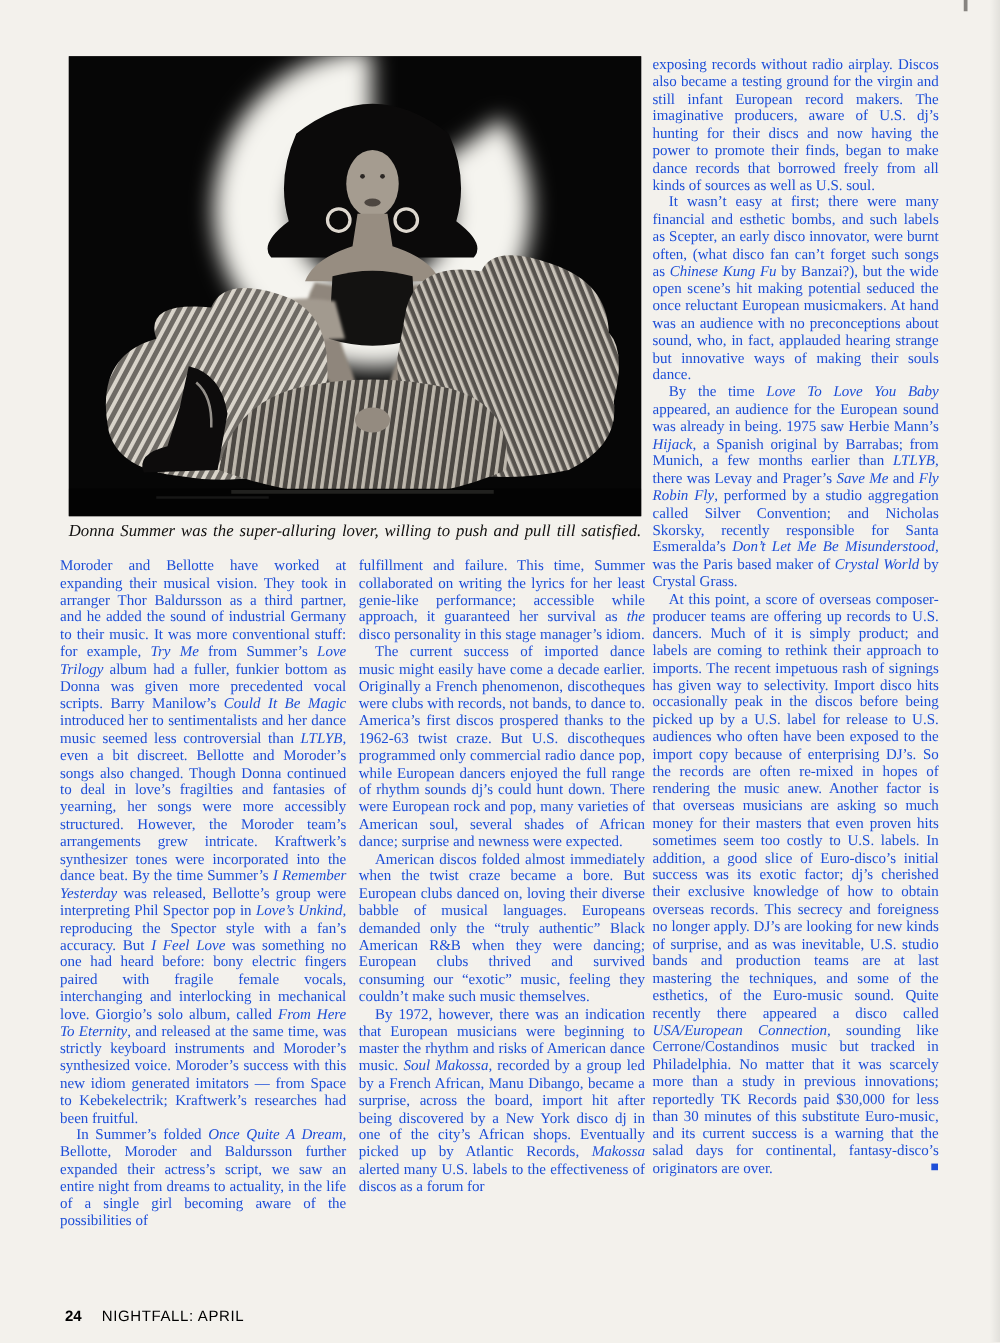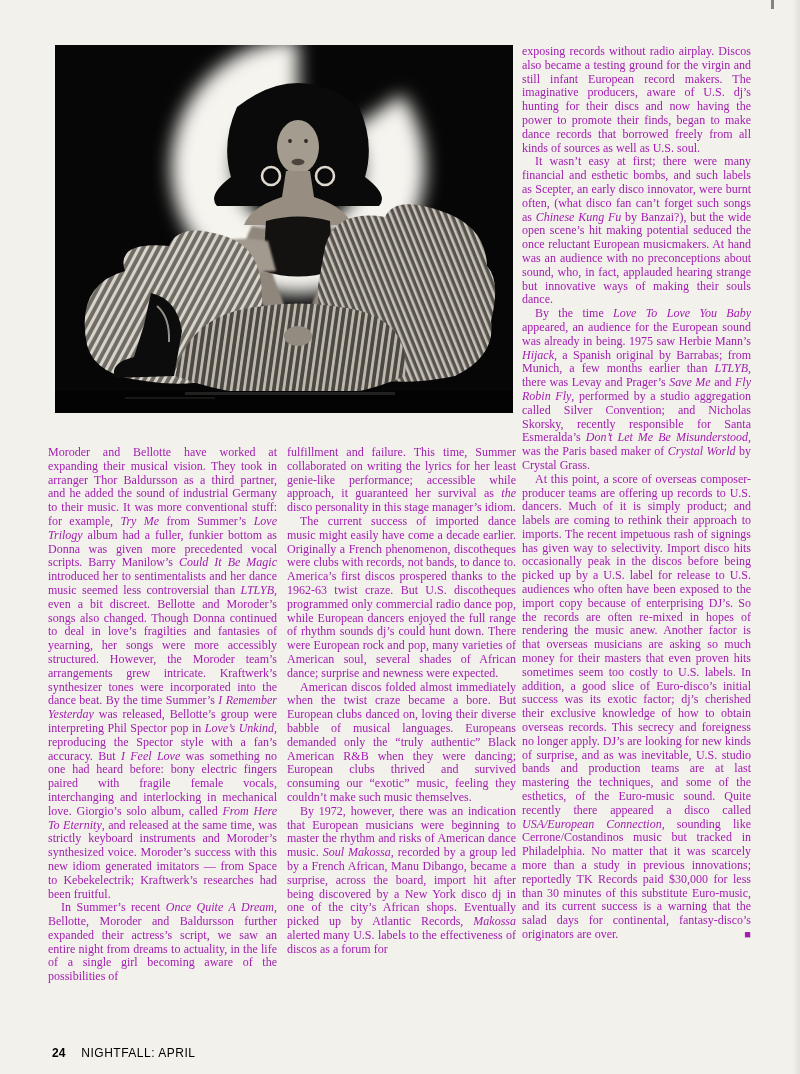--- a/index.html
+++ b/index.html
@@ -26,7 +26,7 @@
   .col{
     position:absolute;width:229px;
     font-size:12px;line-height:13.8px;text-align:justify;
-    color:#a21caf;
+    color:#1d4ed8;
   }
   .col p{margin:0;padding:0;}
   .col p.indent{text-indent:13px;}

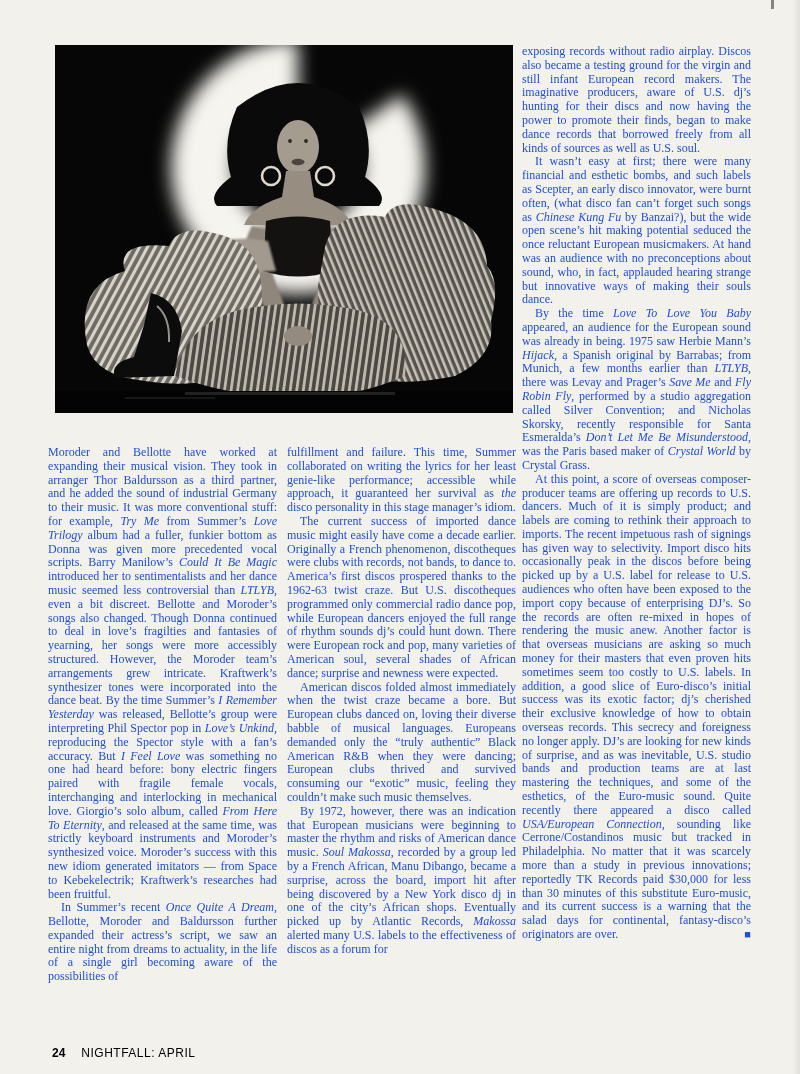--- a/index.html
+++ b/index.html
@@ -104,6 +104,7 @@
         <rect x="70" y="352" width="90" height="2" fill="#8f8b83" opacity="0.15"></rect>
       </svg>
     </div>
+    <figcaption class="caption">Donna Summer was the super-alluring lover, willing to push and pull till satisfied.</figcaption>
   </figure>
 
   <div class="col col-left">

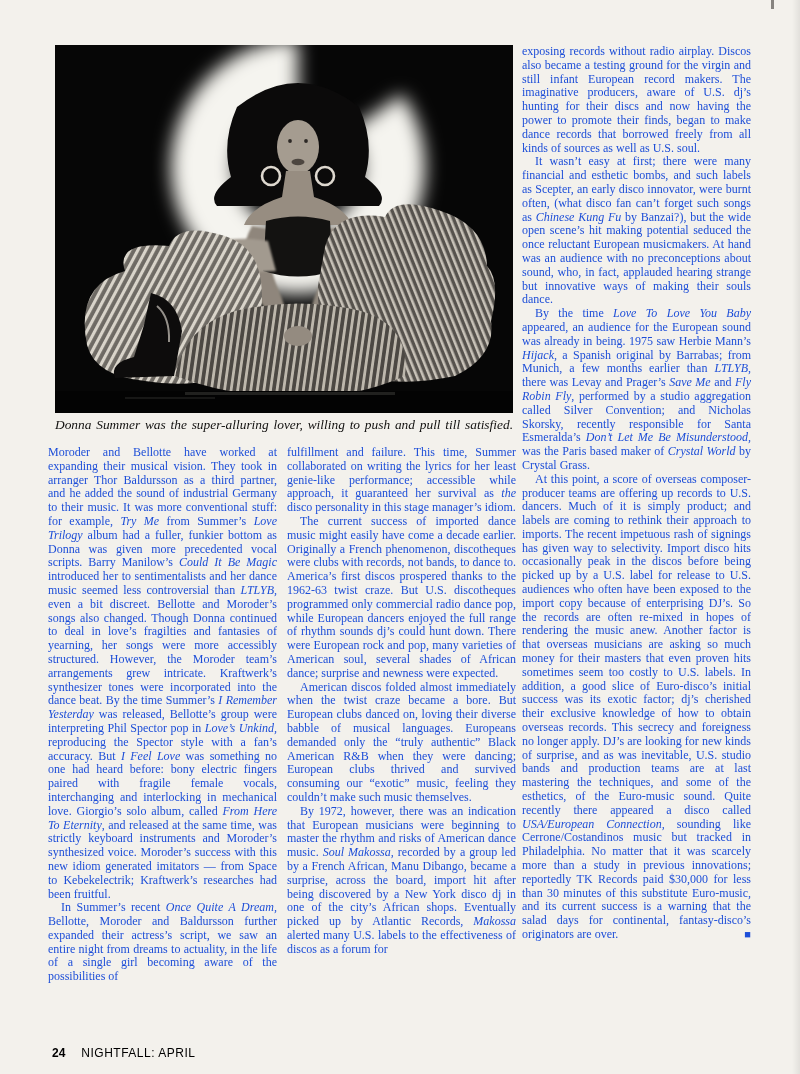--- a/index.html
+++ b/index.html
@@ -109,7 +109,7 @@
 
   <div class="col col-left">
       <p class=""><span>Moroder and Bellotte have worked at expanding their musical vision. They took in arranger Thor Baldursson as a third partner, and he added the sound of industrial Germany to their music. It was more conventional stuff: for example, </span><i>Try Me</i><span> from Summer’s </span><i>Love Trilogy</i><span> album had a fuller, funkier bottom as Donna was given more precedented vocal scripts. Barry Manilow’s </span><i>Could It Be Magic</i><span> introduced her to sentimentalists and her dance music seemed less controversial than </span><i>LTLYB,</i><span> even a bit discreet. Bellotte and Moroder’s songs also changed. Though Donna continued to deal in love’s fragilties and fantasies of yearning, her songs were more accessibly structured. However, the Moroder team’s arrangements grew intricate. Kraftwerk’s synthesizer tones were incorporated into the dance beat. By the time Summer’s </span><i>I Remember Yesterday</i><span> was released, Bellotte’s group were interpreting Phil Spector pop in </span><i>Love’s Unkind,</i><span> reproducing the Spector style with a fan’s accuracy. But </span><i>I Feel Love</i><span> was something no one had heard before: bony electric fingers paired with fragile female vocals, interchanging and interlocking in mechanical love. Giorgio’s solo album, called </span><i>From Here To Eternity</i><span>, and released at the same time, was strictly keyboard instruments and Moroder’s synthesized voice. Moroder’s success with this new idiom generated imitators — from Space to Kebekelectrik; Kraftwerk’s researches had been fruitful.</span></p>
-      <p class="indent"><span>In Summer’s recent </span><i>Once Quite A Dream,</i><span> Bellotte, Moroder and Baldursson further expanded their actress’s script, we saw an entire night from dreams to actuality, in the life of a single girl becoming aware of the possibilities of</span></p>
+      <p class="indent"><span>In Summer’s folded </span><i>Once Quite A Dream,</i><span> Bellotte, Moroder and Baldursson further expanded their actress’s script, we saw an entire night from dreams to actuality, in the life of a single girl becoming aware of the possibilities of</span></p>
     </div>
   <div class="col col-mid">
       <p class=""><span>fulfillment and failure. This time, Summer collaborated on writing the lyrics for her least genie-like performance; accessible while approach, it guaranteed her survival as </span><i>the</i><span> disco personality in this stage manager’s idiom.</span></p>

